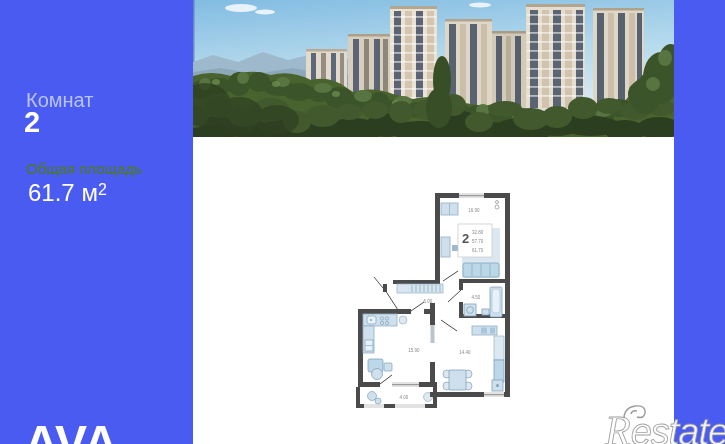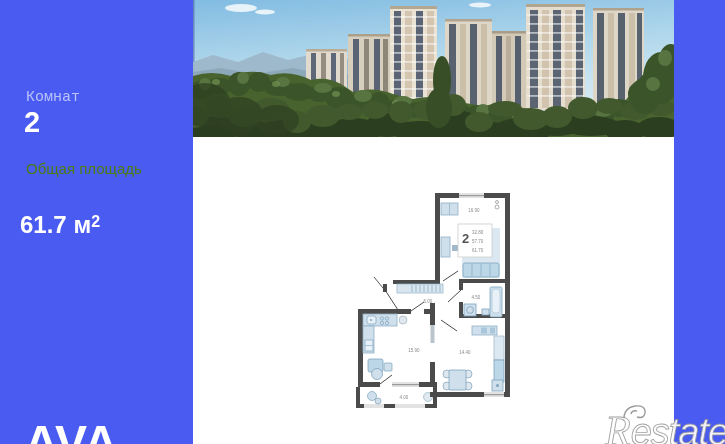--- a/index.html
+++ b/index.html
@@ -12,7 +12,7 @@
 
 <div class="abs" style="left:0;top:0;width:193px;height:444px;background:#4a5bf2;"></div>
 
-<div class="abs" style="left:26px;top:89px;color:#b9c3f9;font-size:15px;font-family:Liberation Mono, monospace;">Комнат</div>
+<div class="abs" style="left:26px;top:89px;color:#b9c3f9;font-size:20px;">Комнат</div>
 
 <div class="abs" style="left:24px;top:106px;color:#ffffff;font-size:29px;font-weight:600;">2</div>
 

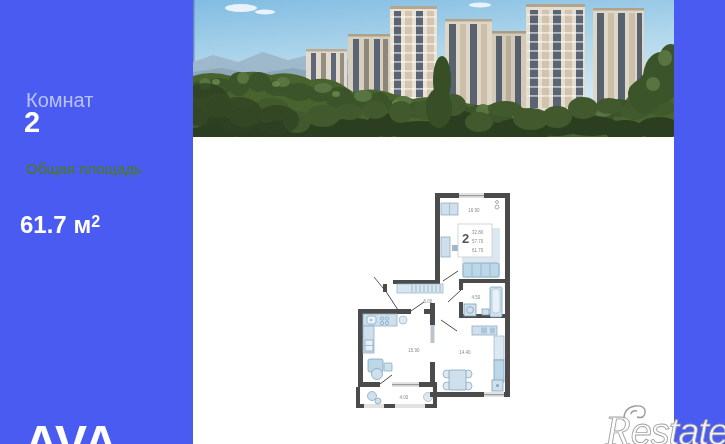--- a/index.html
+++ b/index.html
@@ -18,7 +18,7 @@
 
 <div class="abs" style="left:26px;top:160px;color:#4d7c0f;font-size:15px;">Общая площадь</div>
 
-<div class="abs" style="left:20px;top:179px;color:#ffffff;font-size:24px;font-weight:700;margin-top:32px;">61.7 м<span style="font-size:16px;vertical-align:6px;">2</span></div>
+<div class="abs" style="left:28px;top:179px;color:#ffffff;font-size:24px;font-weight:400;">61.7 м<span style="font-size:16px;vertical-align:6px;">2</span></div>
 
 <div class="abs" style="left:24px;top:415px;color:#ffffff;font-size:48px;font-weight:800;letter-spacing:0px;">AVA</div>
 

